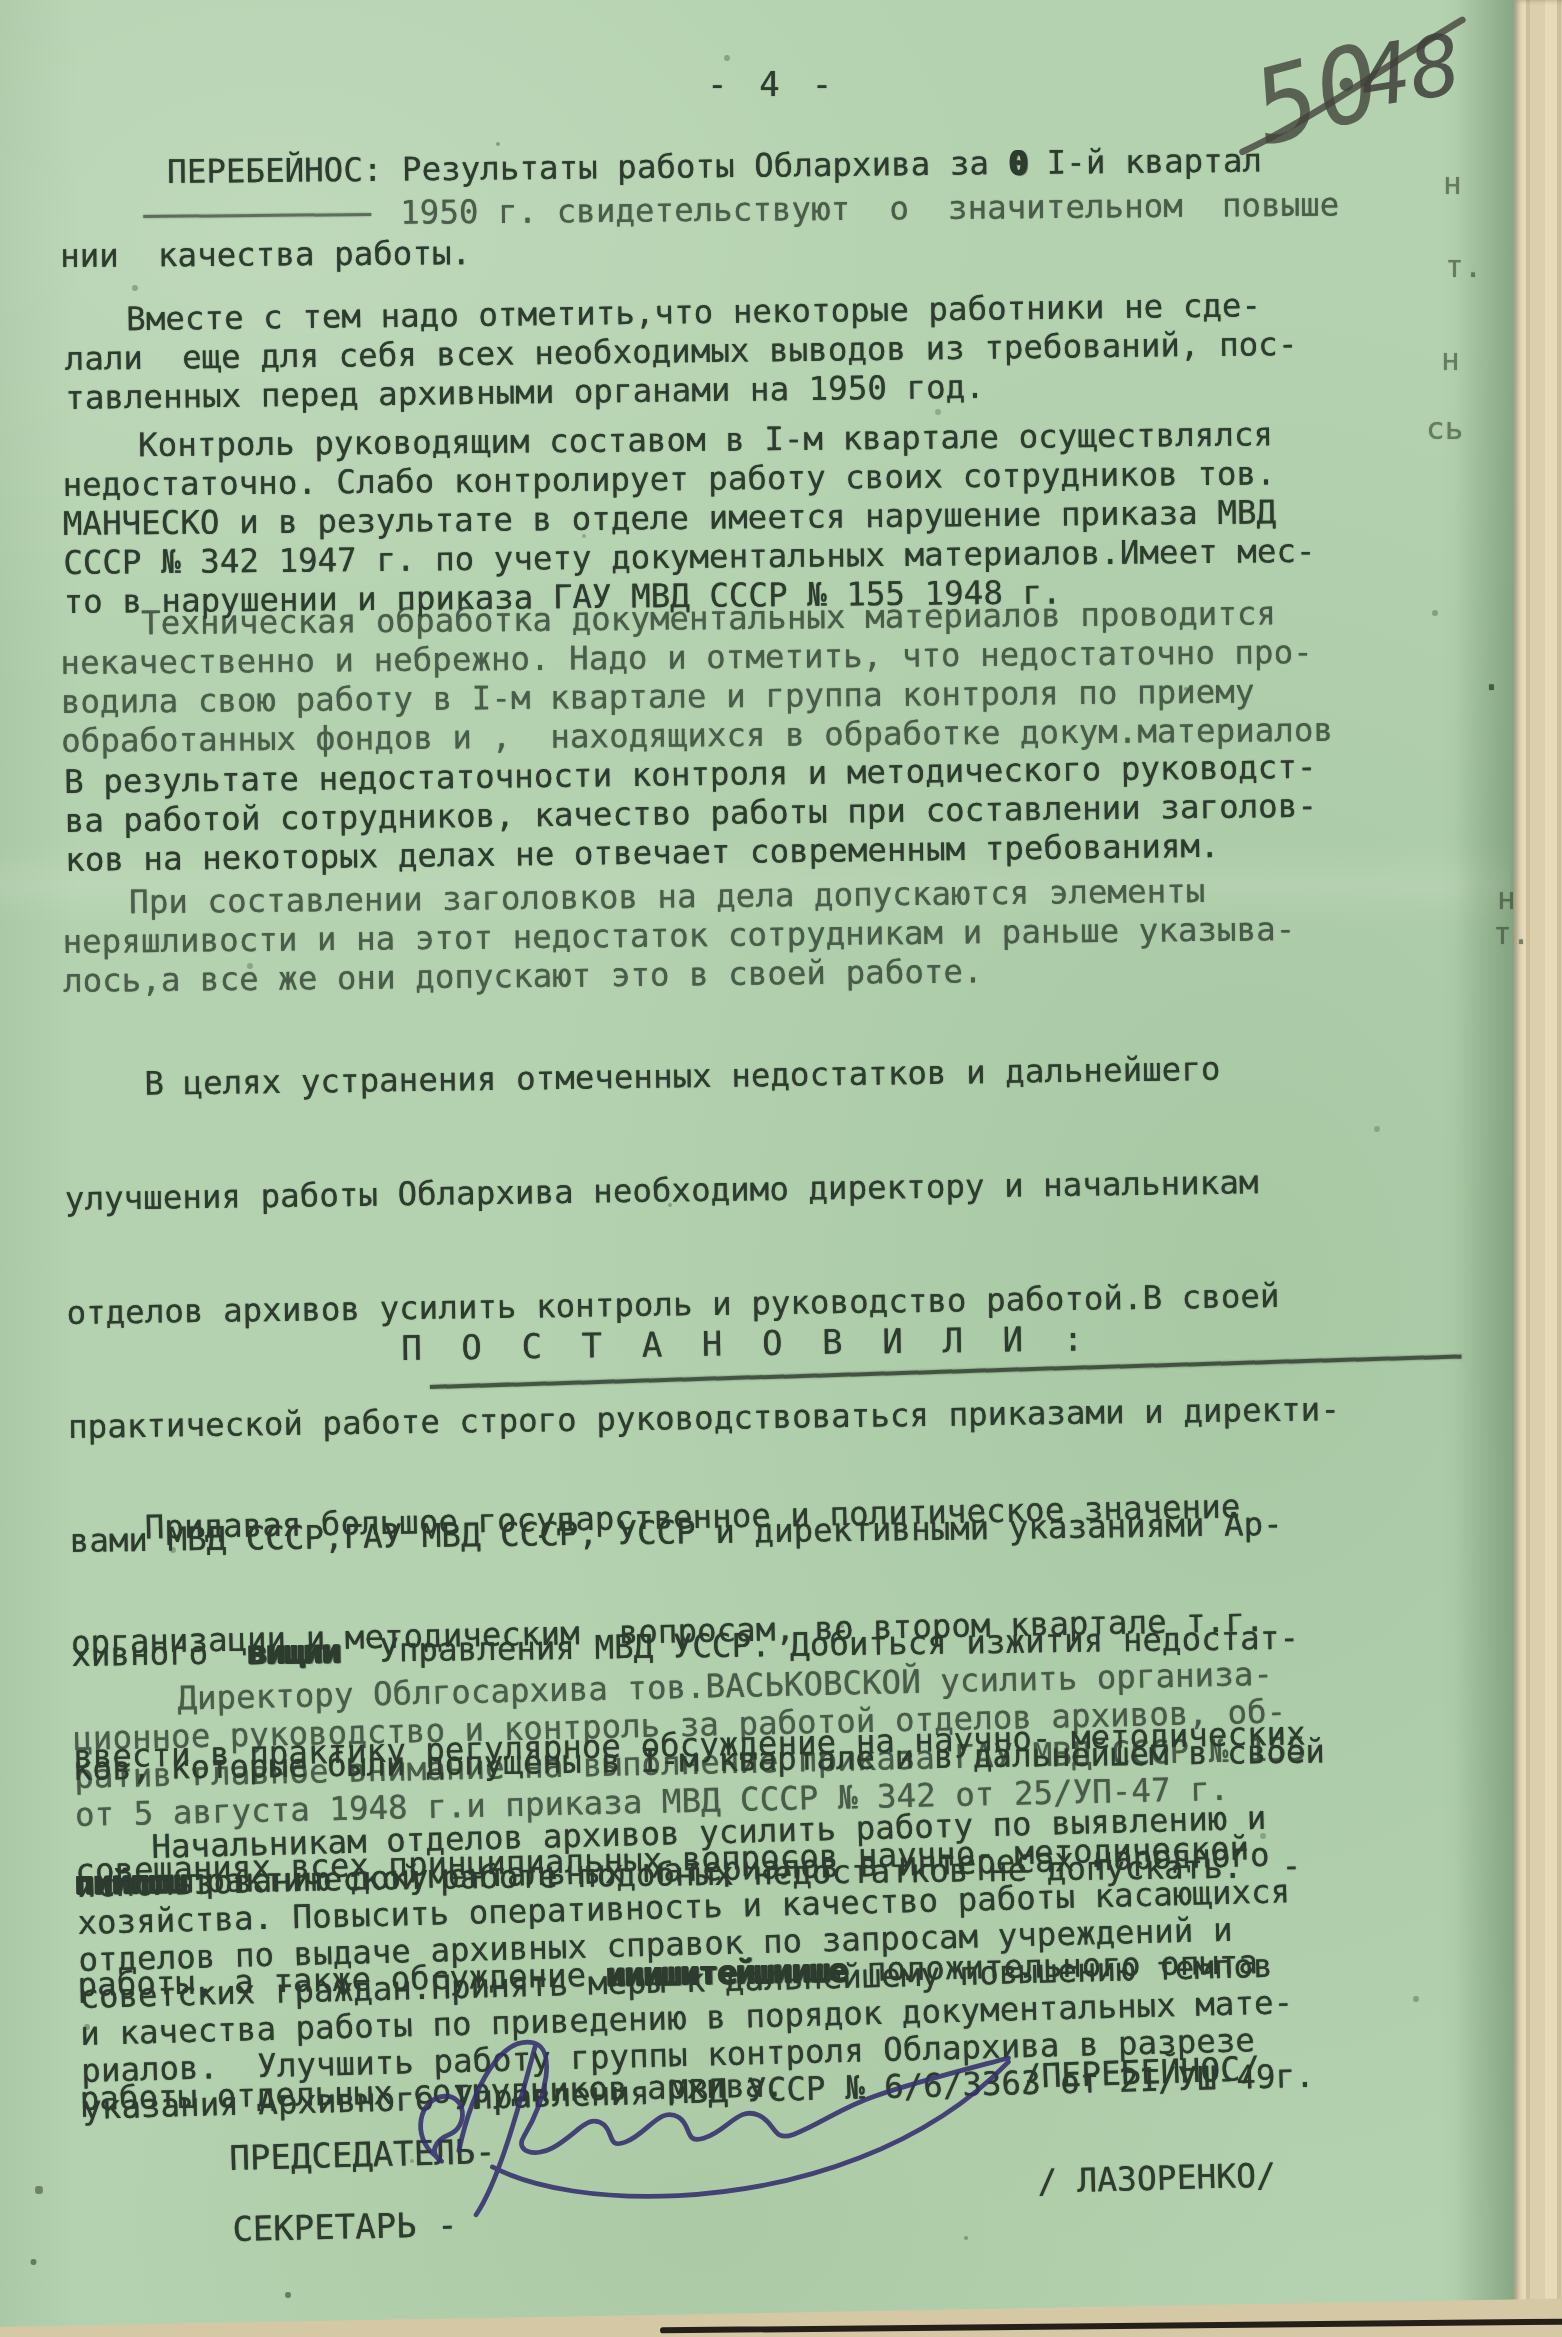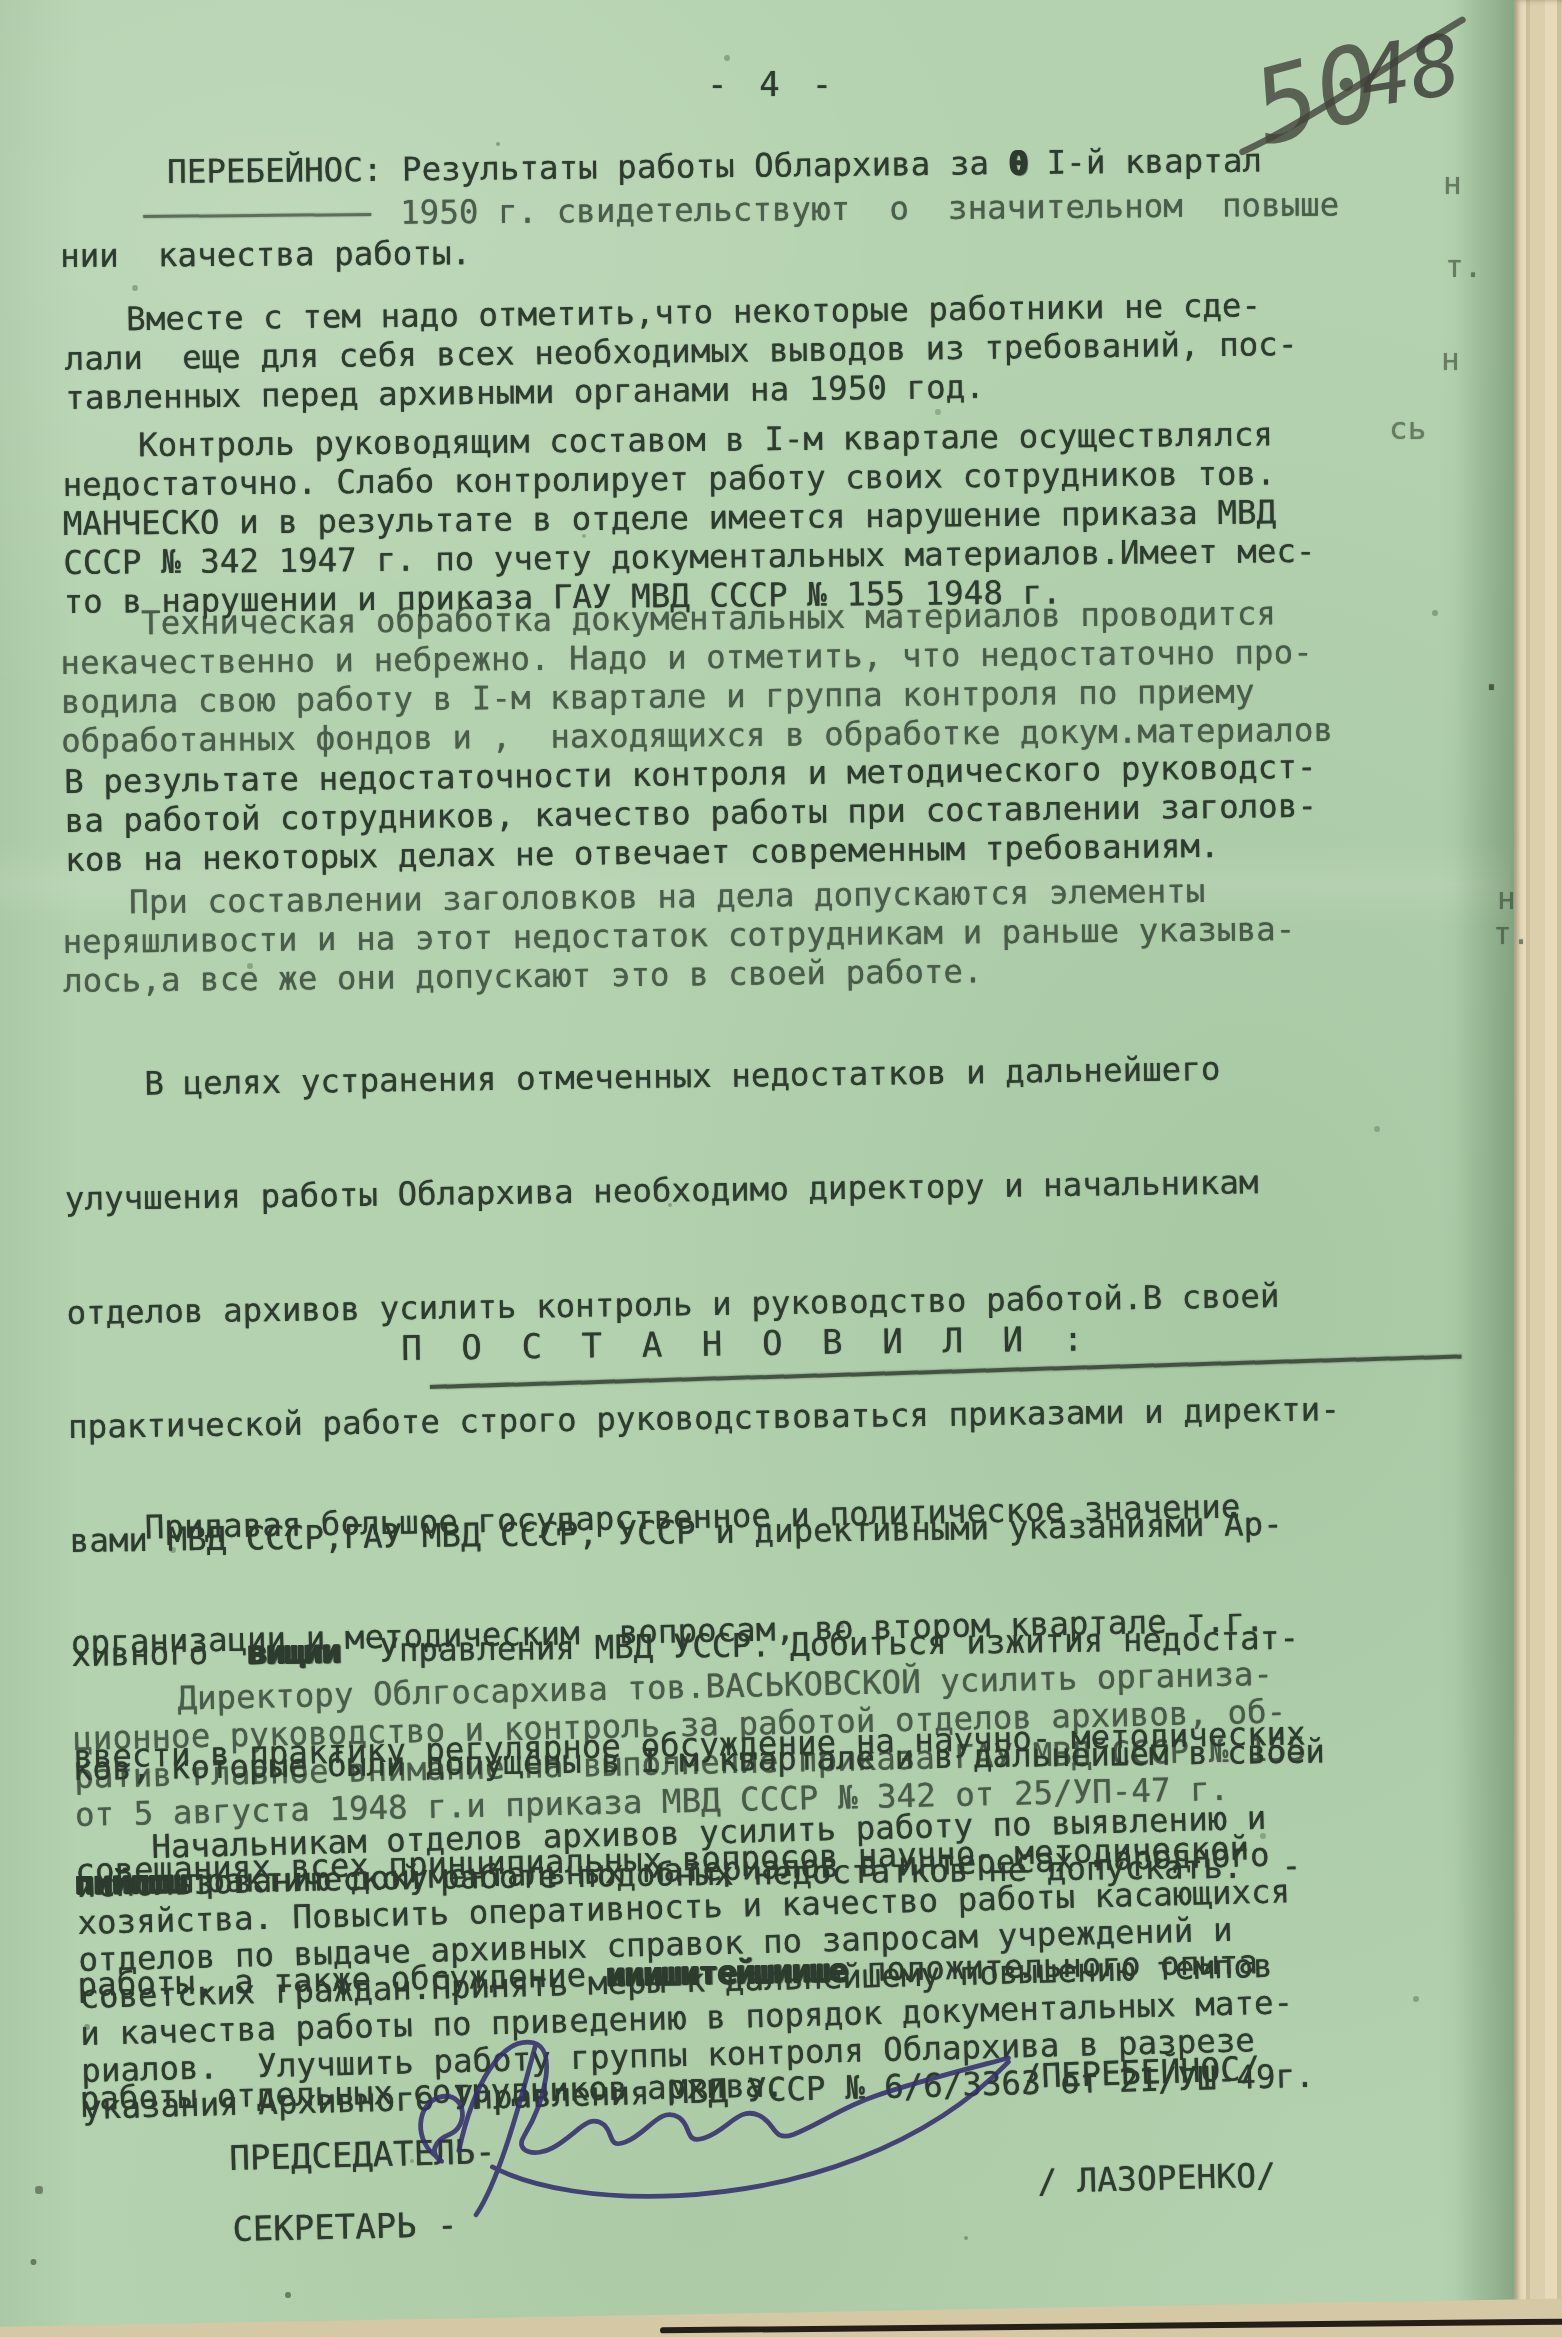--- a/index.html
+++ b/index.html
@@ -69,7 +69,7 @@
   
   .ef{position:absolute;font-size:31px;color:#35452f;opacity:.6;width:auto;}
   .ef1{left:1443px;top:164px}.ef2{left:1445px;top:247px}.ef3{left:1441px;top:340px}
-  .ef4{left:1389px;top:409px}.ef5{left:1497px;top:879px}.ef6{left:1493px;top:914px}
+  .ef4{left:1426px;top:409px}.ef5{left:1497px;top:879px}.ef6{left:1493px;top:914px}
   .ef7{left:1480px;top:658px;font-size:38px;opacity:.8}
   .hand-svg{position:absolute;left:392px;top:1993px;width:669px;height:239px;}
   .corner-svg{position:absolute;left:1233px;top:11.5px;width:258px;height:163px;}

